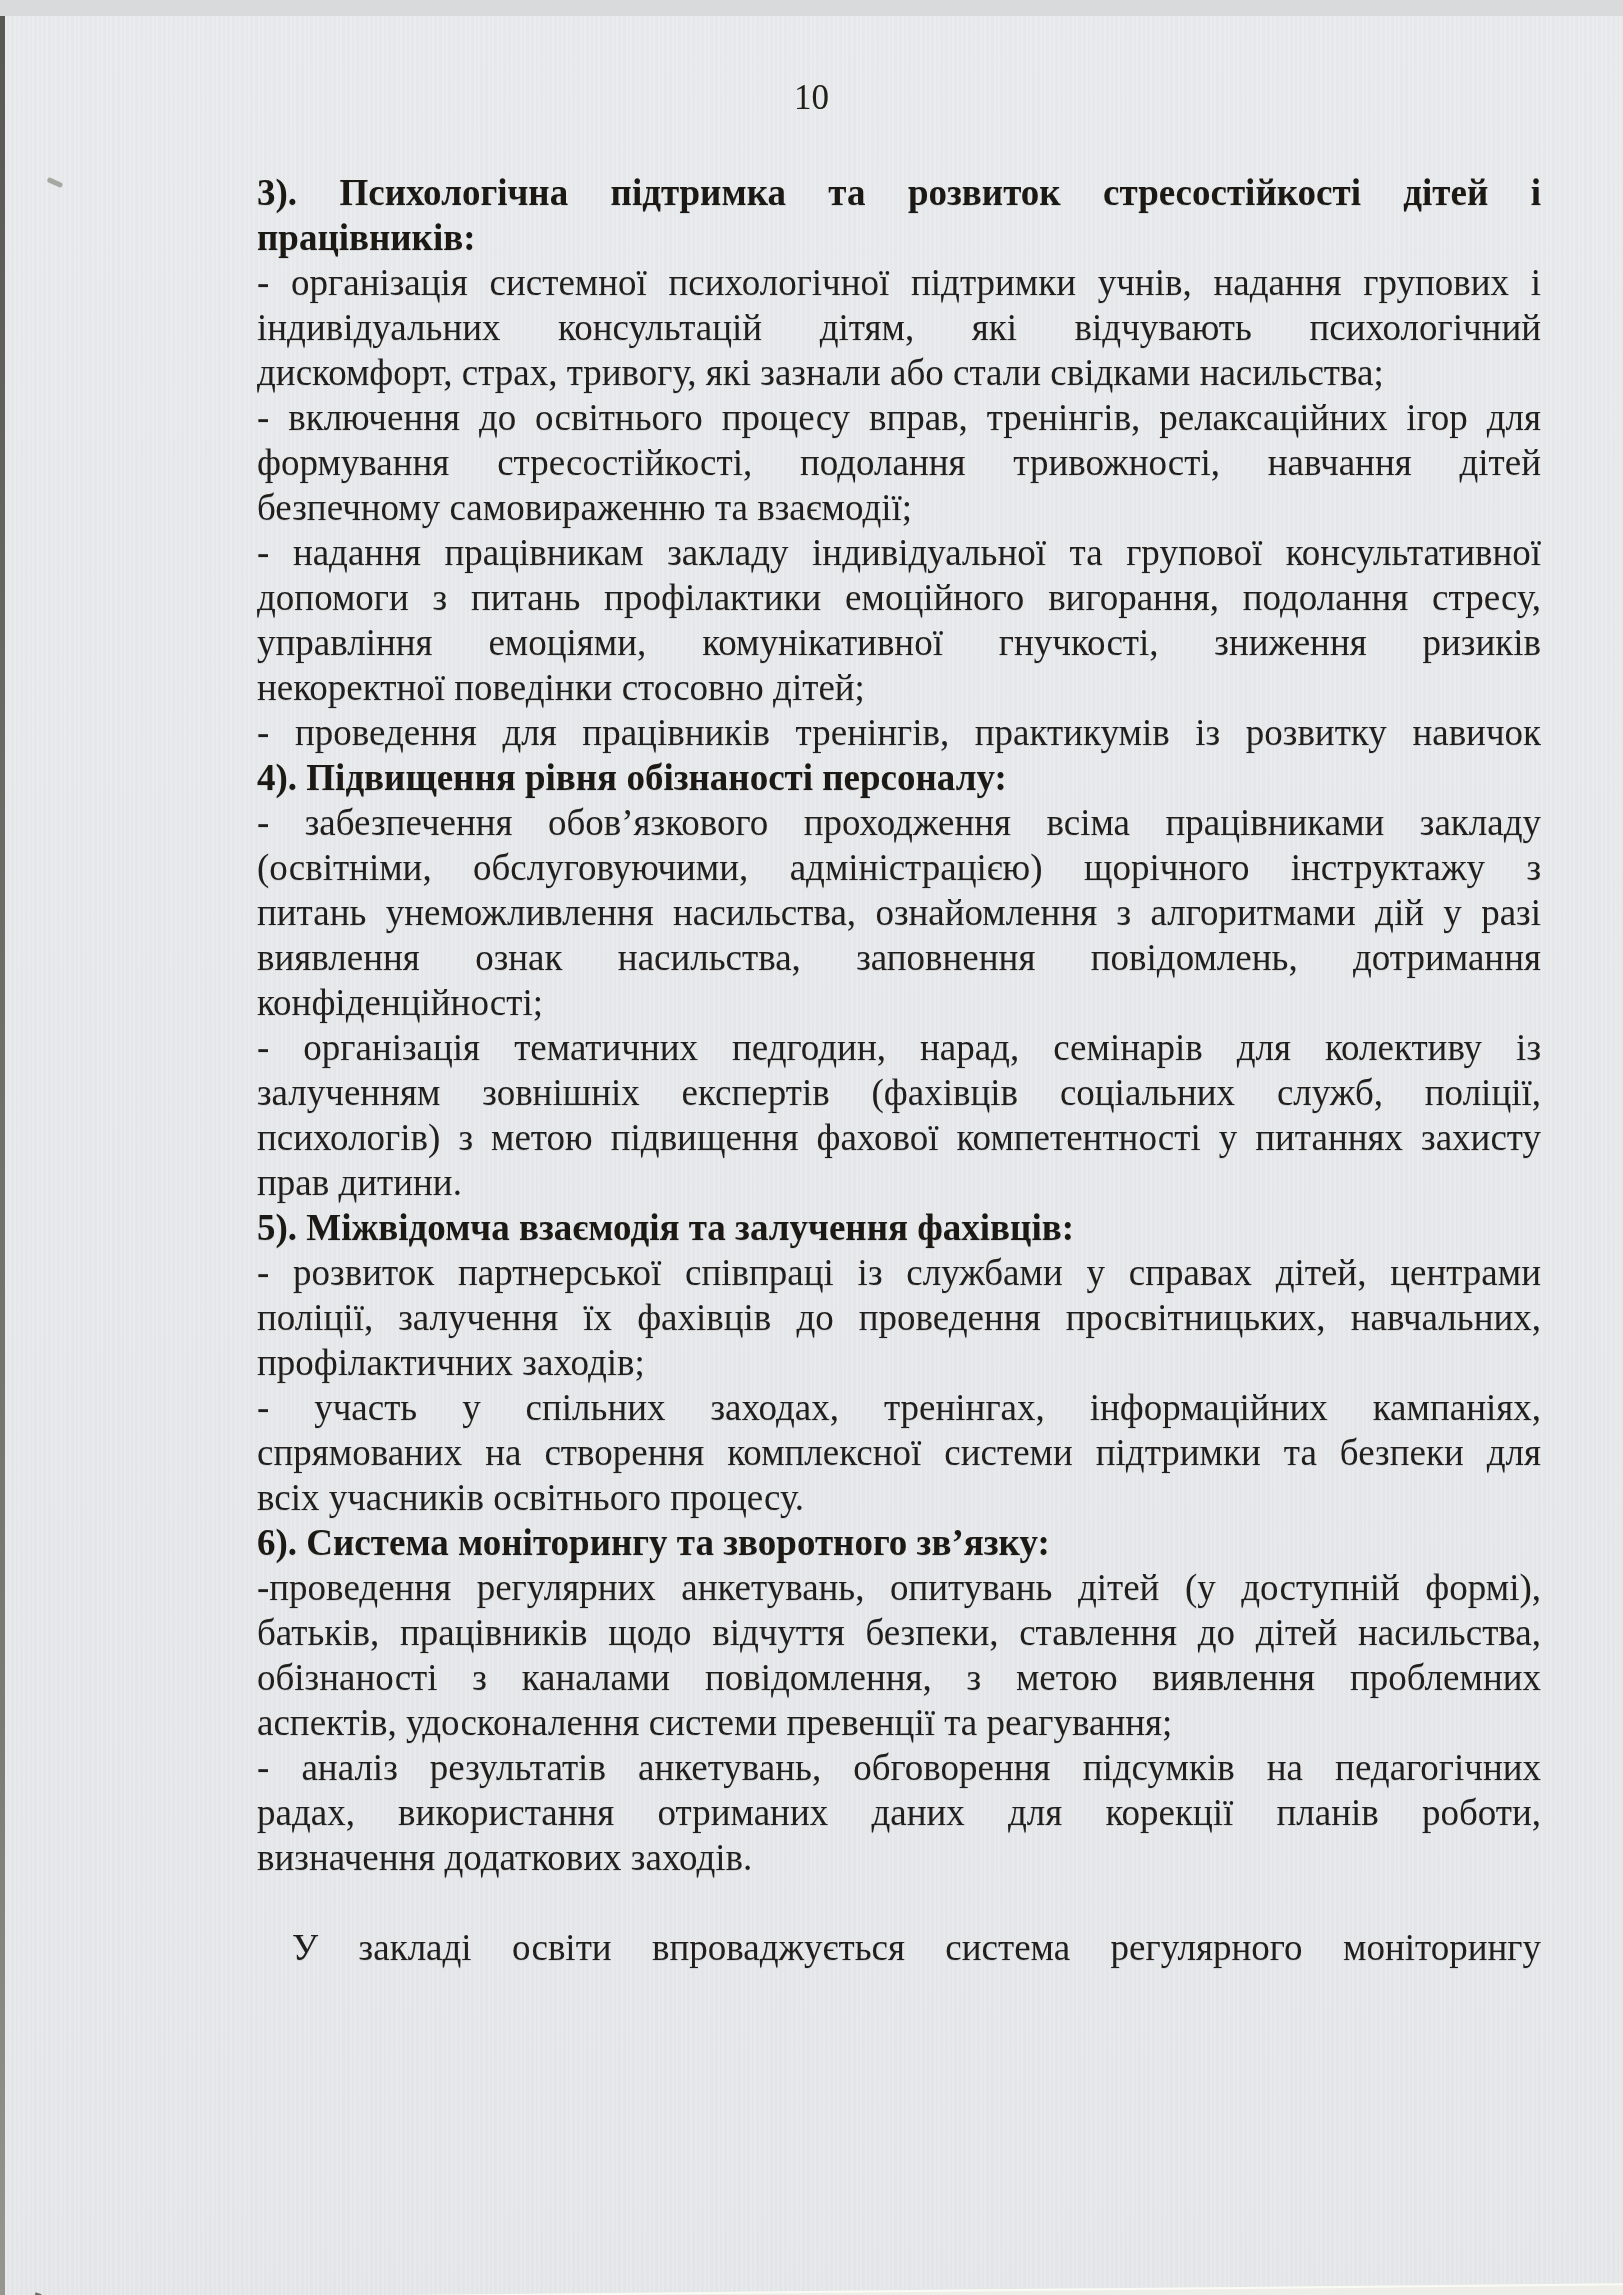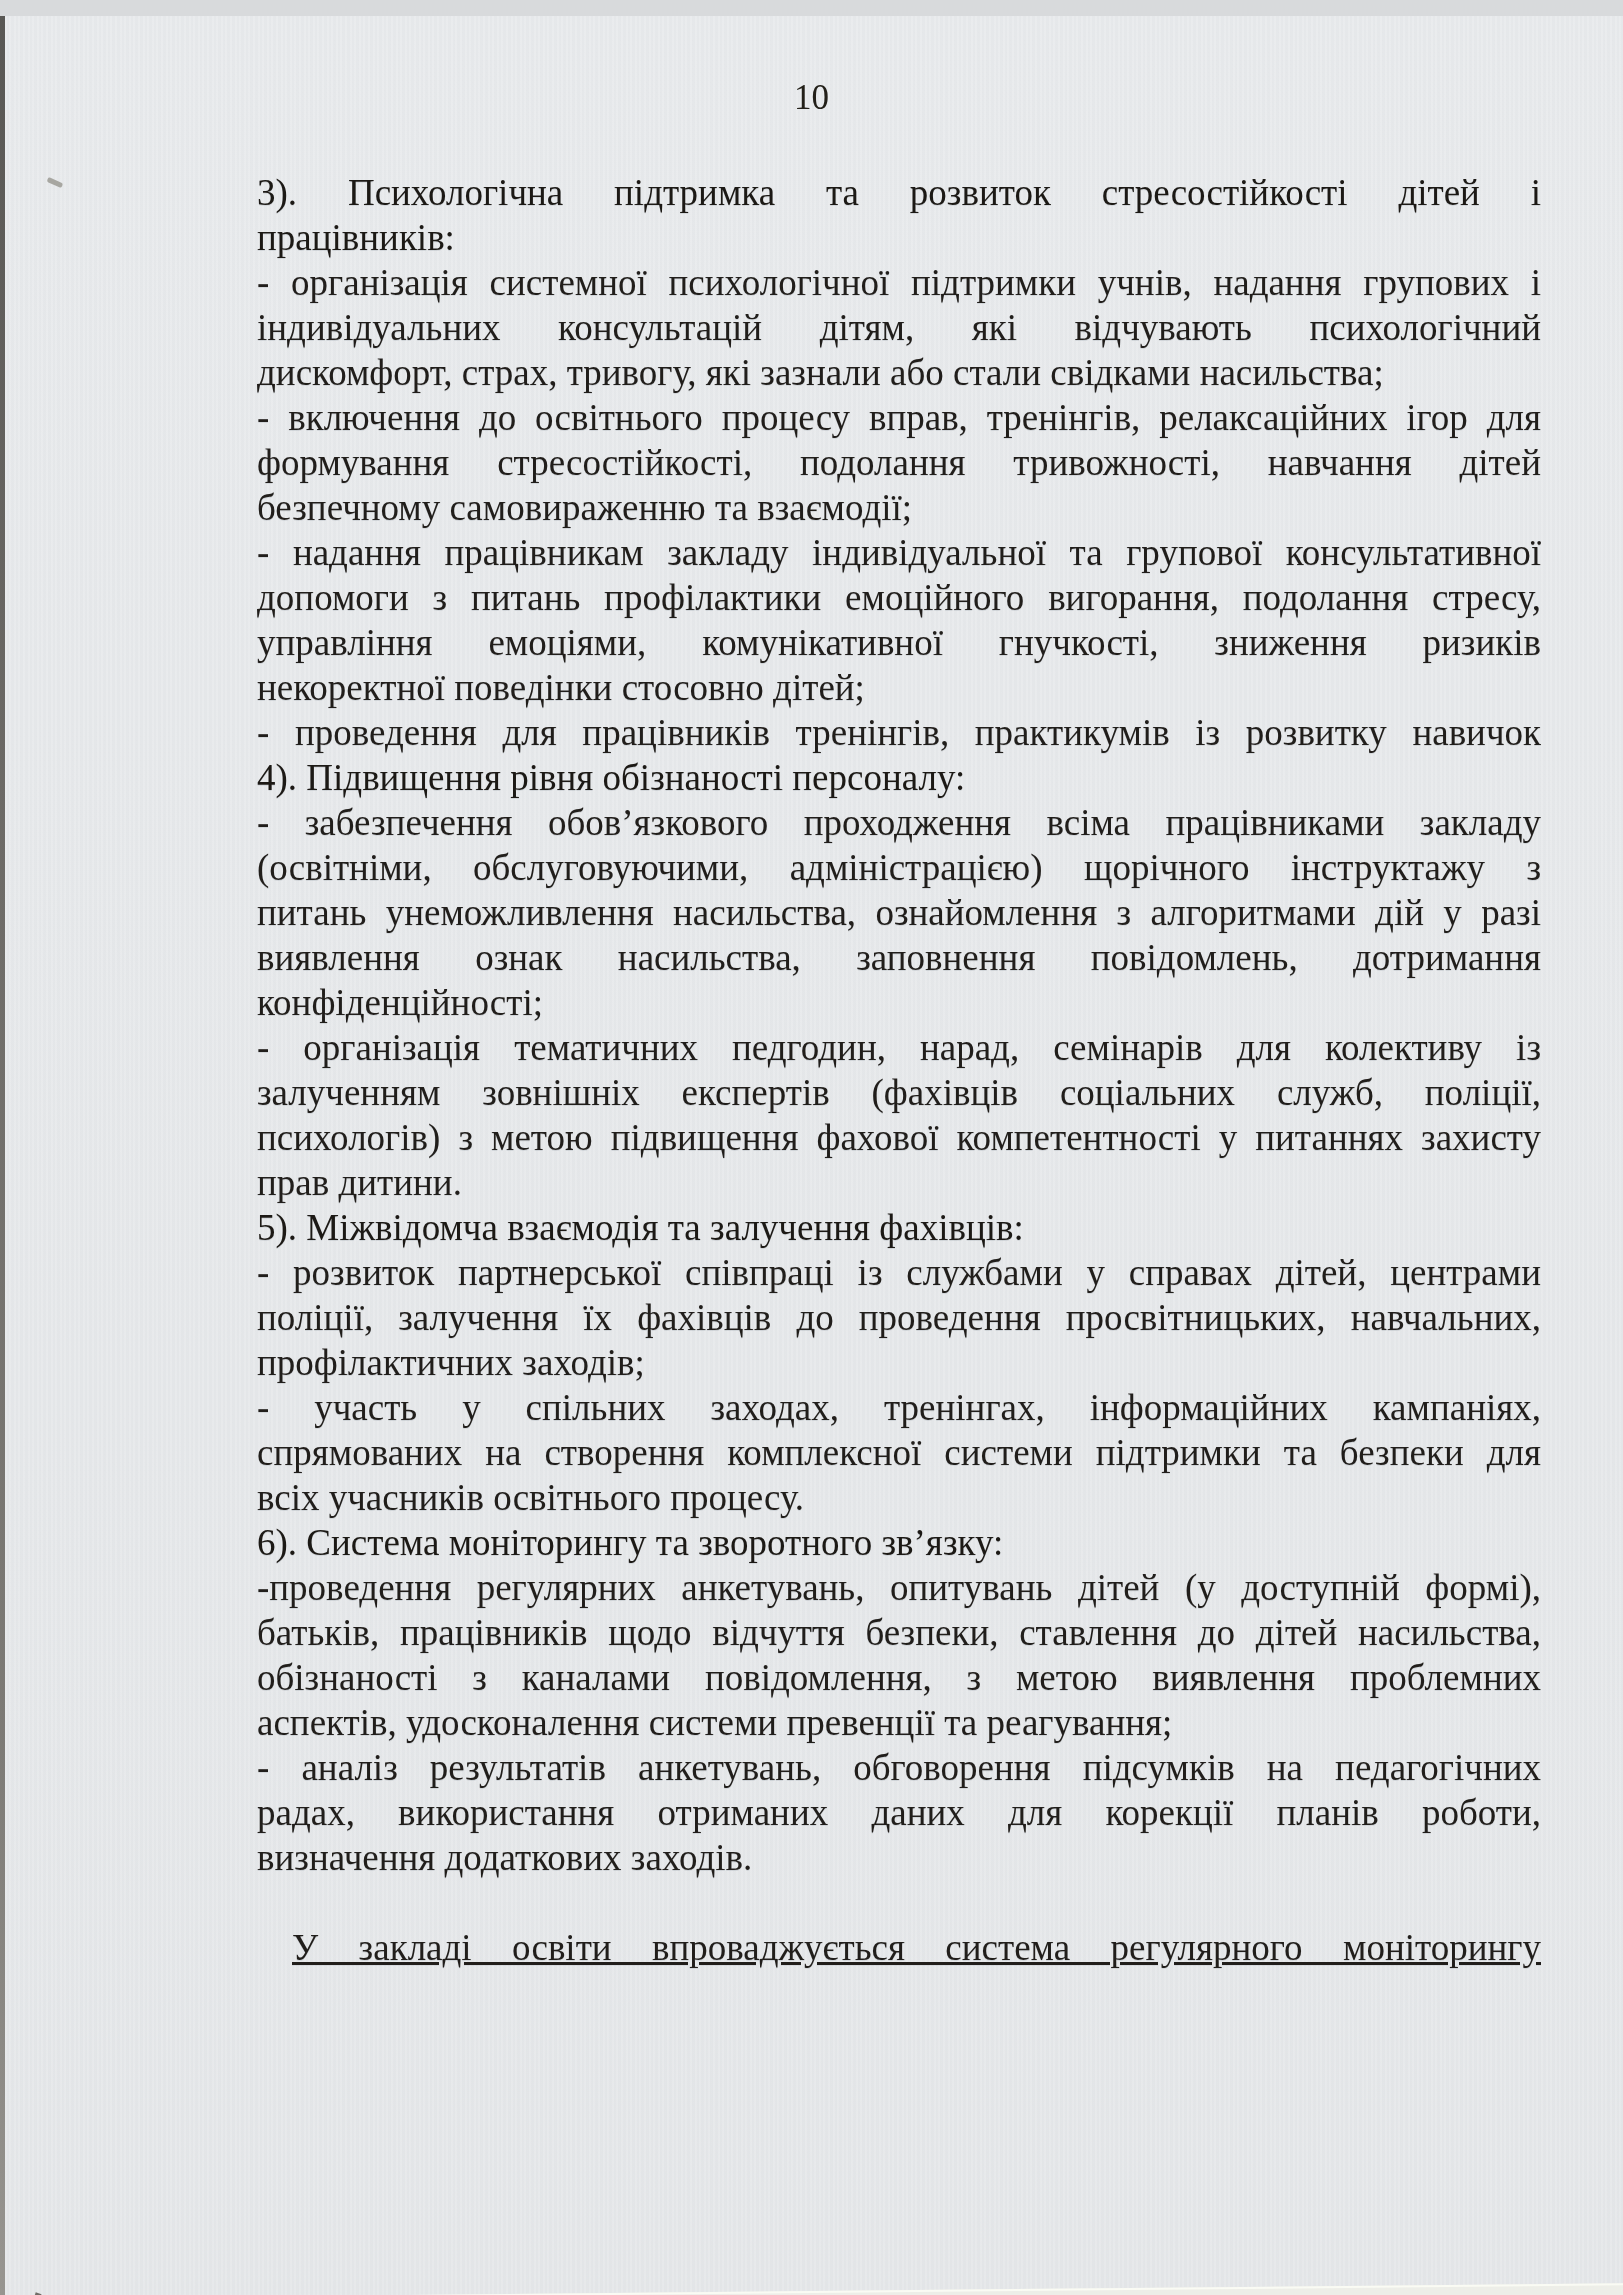--- a/index.html
+++ b/index.html
@@ -27,7 +27,7 @@
     text-shadow:0 0.7px 0 rgba(60,70,90,0.12);
   }
   .line.j{white-space:normal;text-align:justify;text-align-last:justify;}
-  .line.b{font-weight:normal;color:#1c1915;}
+  .line.b{font-weight:bold;color:#1c1915;}
   .line.ind{text-indent:35px;text-decoration:underline;}
   .line.spacer{height:45px;}
   .edge-left{

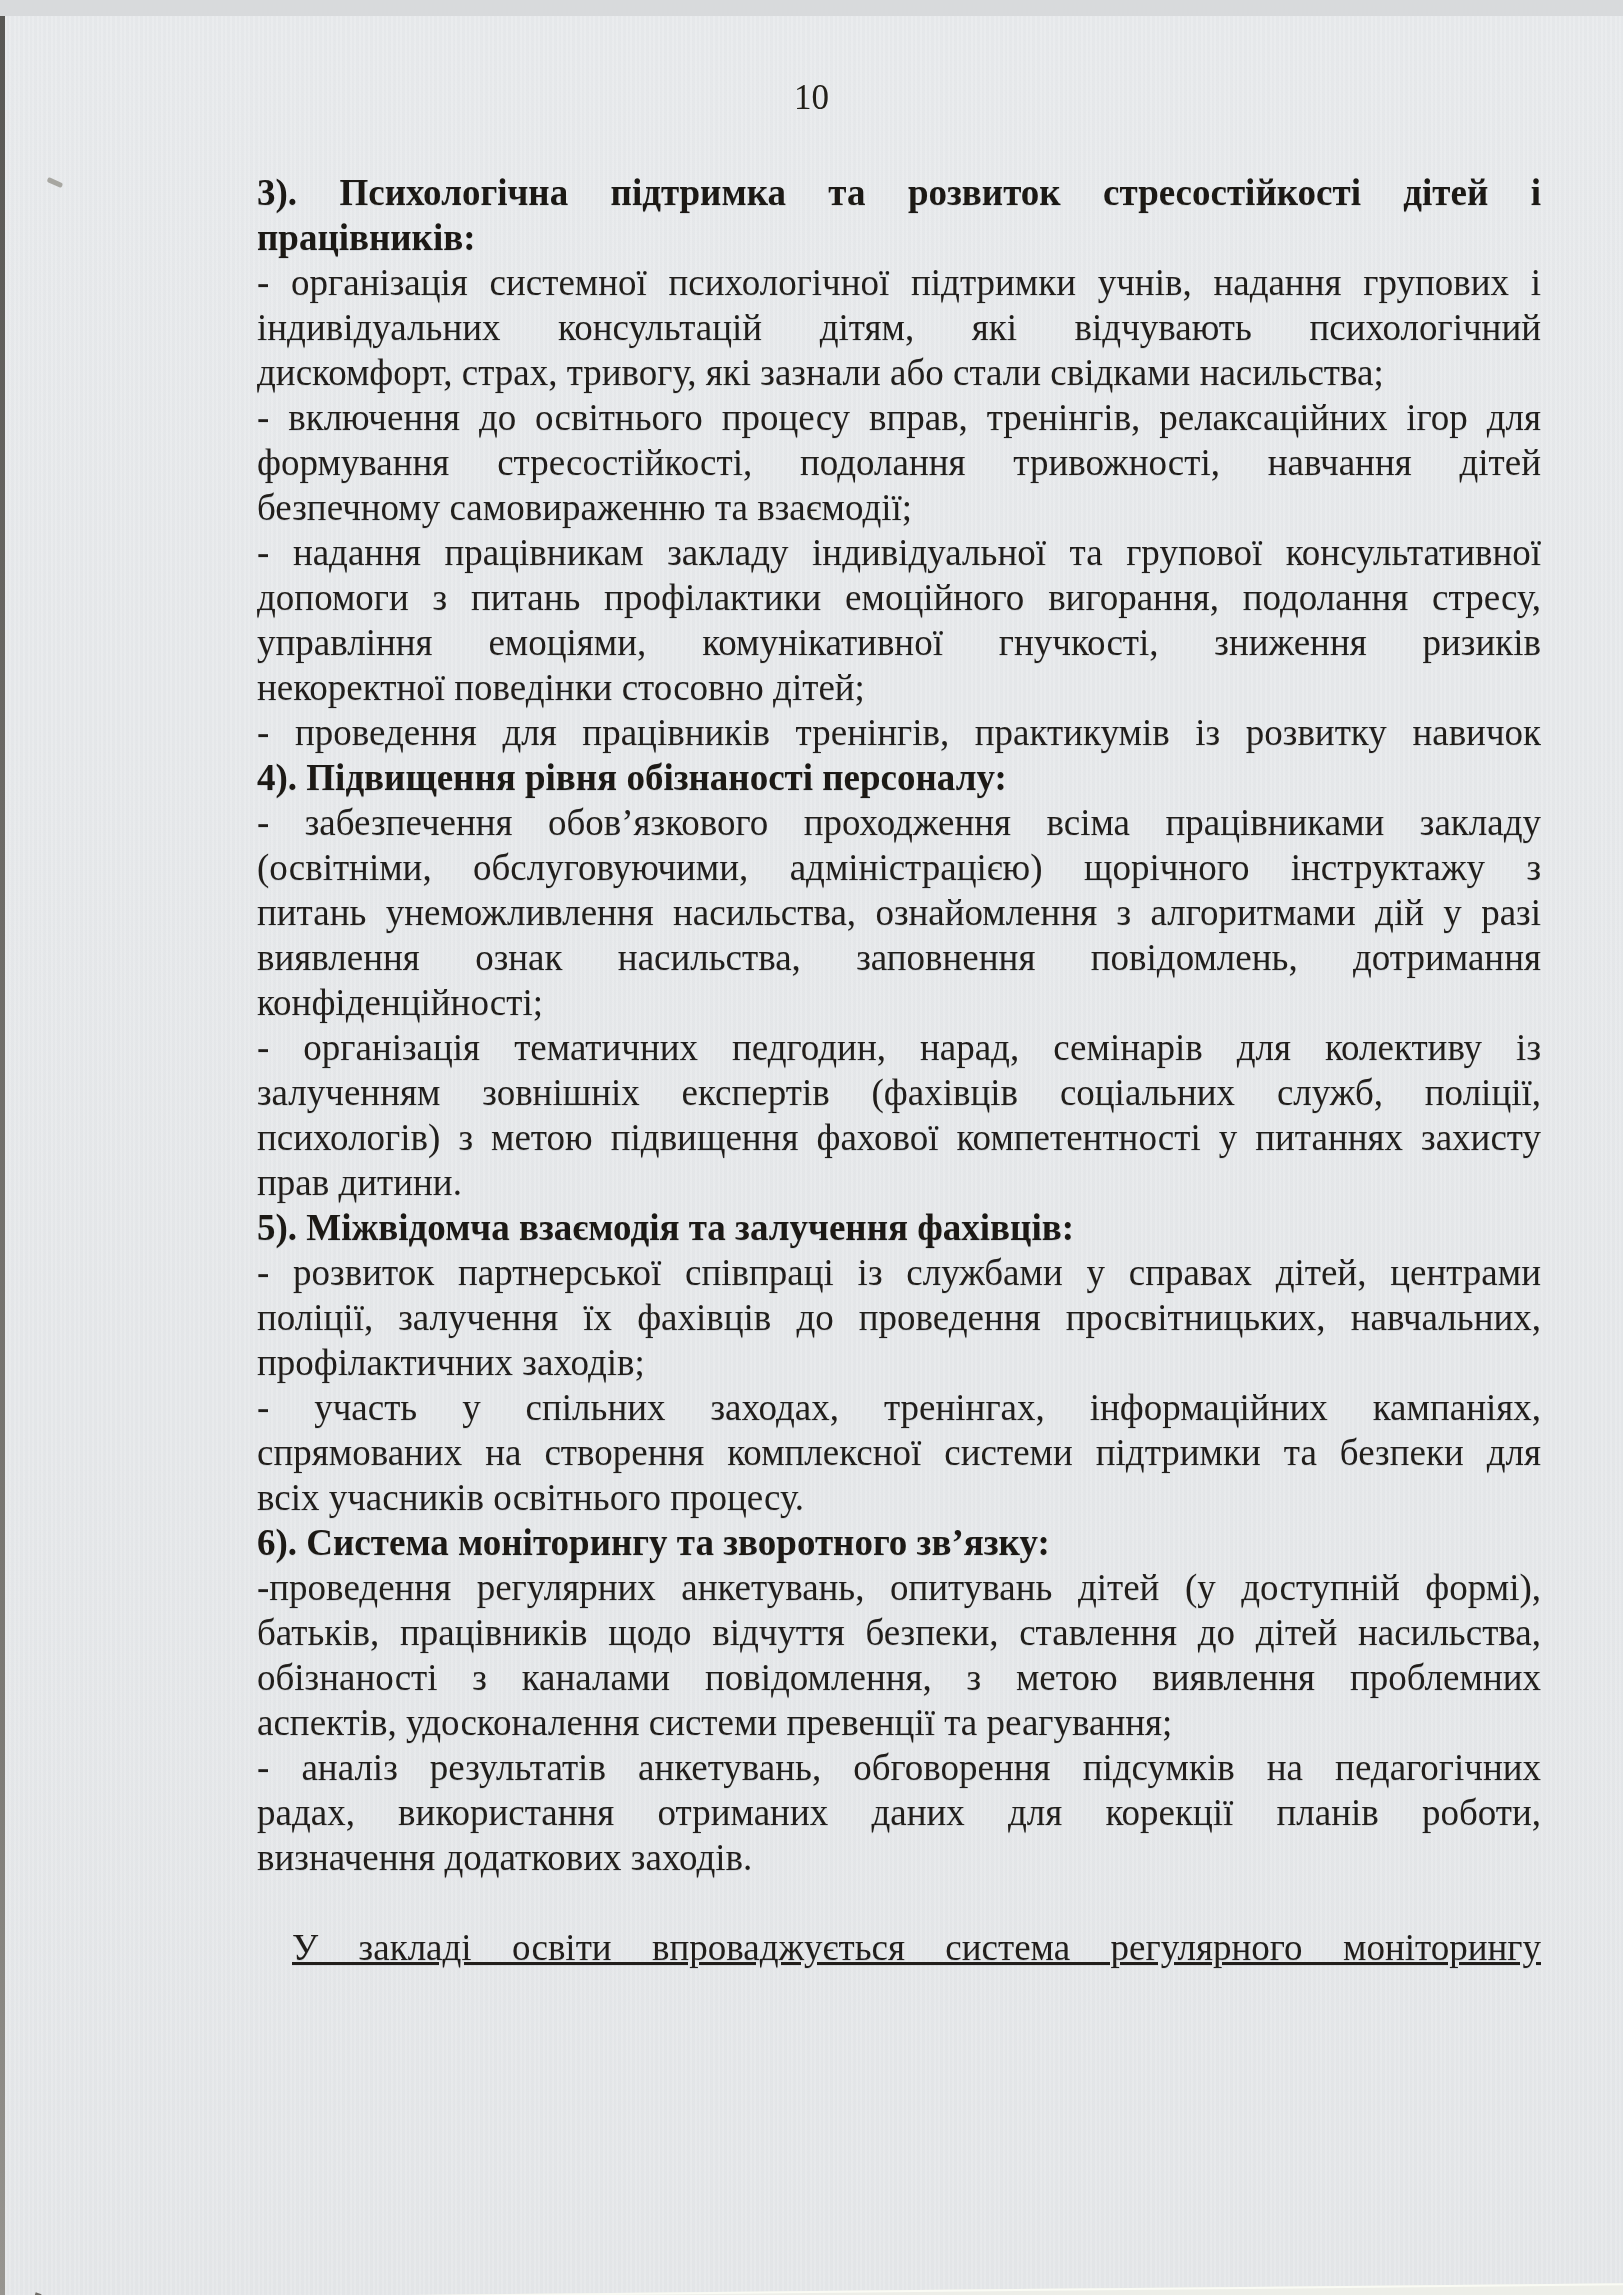--- a/index.html
+++ b/index.html
@@ -28,7 +28,7 @@
   }
   .line.j{white-space:normal;text-align:justify;text-align-last:justify;}
   .line.b{font-weight:bold;color:#1c1915;}
-  .line.ind{text-indent:35px;text-decoration:underline;}
+  .line.ind{text-indent:35px;}
   .line.spacer{height:45px;}
   .edge-left{
     position:absolute;left:0;top:0;width:4.6px;height:2279px;

